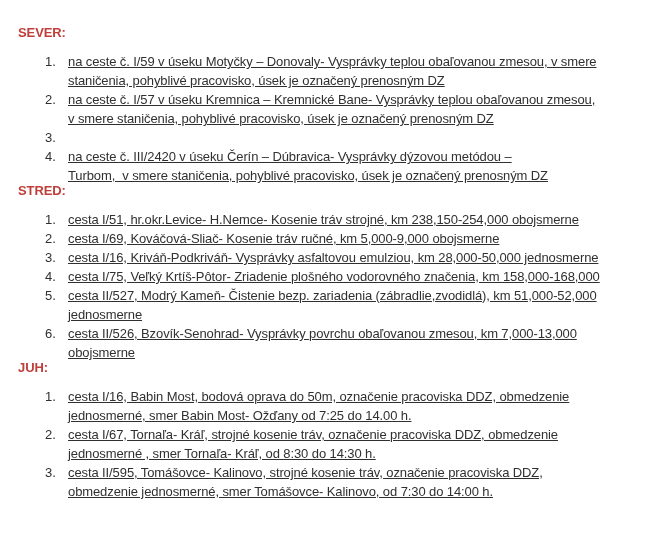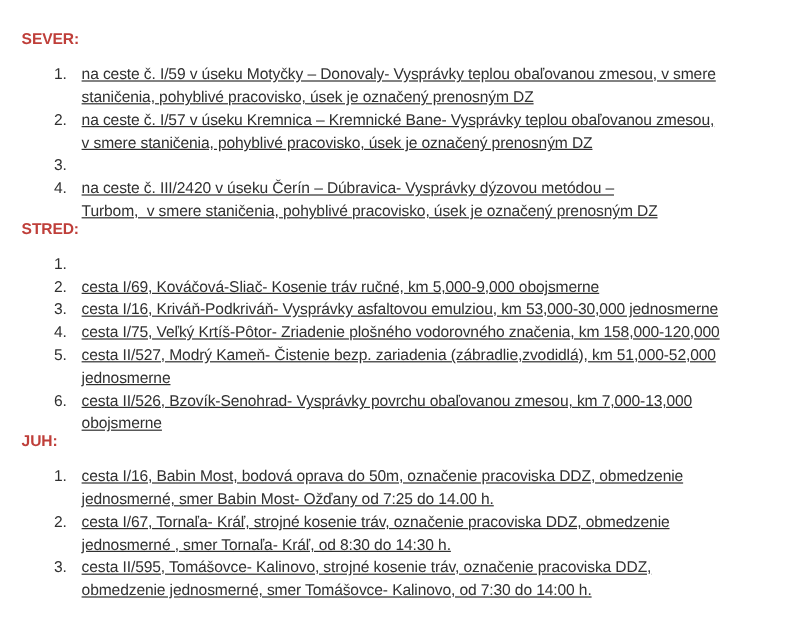--- a/index.html
+++ b/index.html
@@ -83,6 +83,7 @@
     <ol class="list">
   <li class="item">
     <span class="num">1.</span>
+    <span class="txt">cesta I/51, hr.okr.Levice- H.Nemce- Kosenie tráv strojné, km 238,150-254,000 obojsmerne</span>
   </li>
 
   <li class="item">

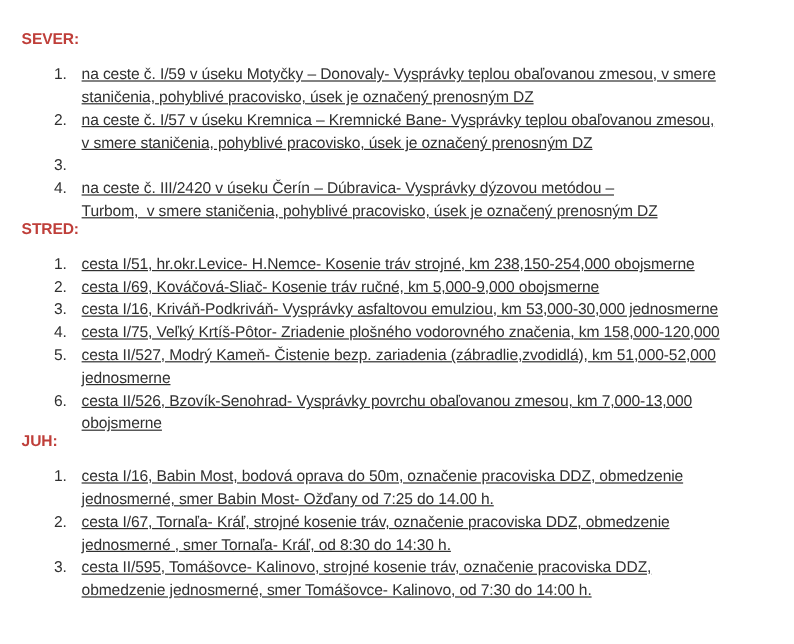--- a/index.html
+++ b/index.html
@@ -93,7 +93,7 @@
 
   <li class="item">
     <span class="num">3.</span>
-    <span class="txt">cesta I/16, Kriváň-Podkriváň- Vysprávky asfaltovou emulziou, km 53,000-30,000 jednosmerne</span>
+    <span class="txt">cesta I/16, Kriváň-Podkriváň- Vysprávky asfaltovou emulziou, km 28,000-50,000 jednosmerne</span>
   </li>
 
   <li class="item">

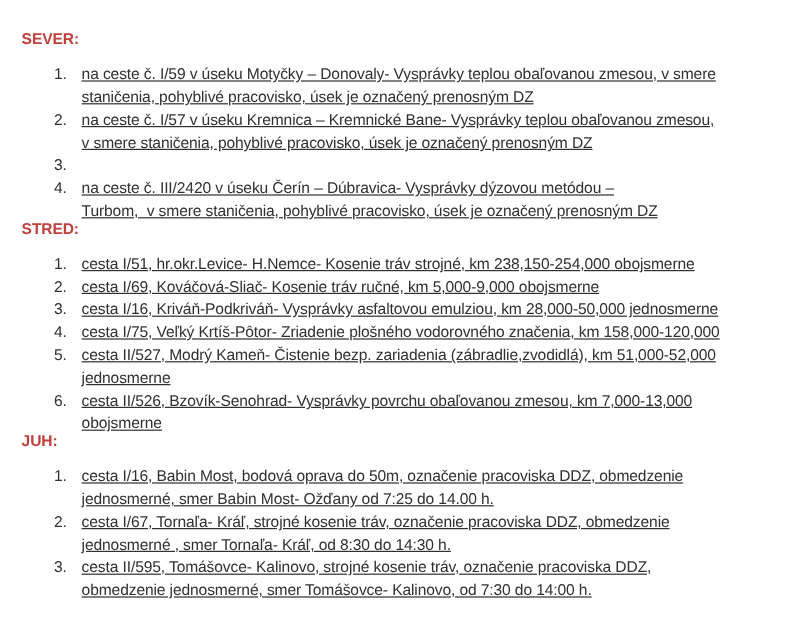--- a/index.html
+++ b/index.html
@@ -98,7 +98,7 @@
 
   <li class="item">
     <span class="num">4.</span>
-    <span class="txt">cesta I/75, Veľký Krtíš-Pôtor- Zriadenie plošného vodorovného značenia, km 158,000-120,000</span>
+    <span class="txt">cesta I/75, Veľký Krtíš-Pôtor- Zriadenie plošného vodorovného značenia, km 158,000-168,000</span>
   </li>
 
   <li class="item">

